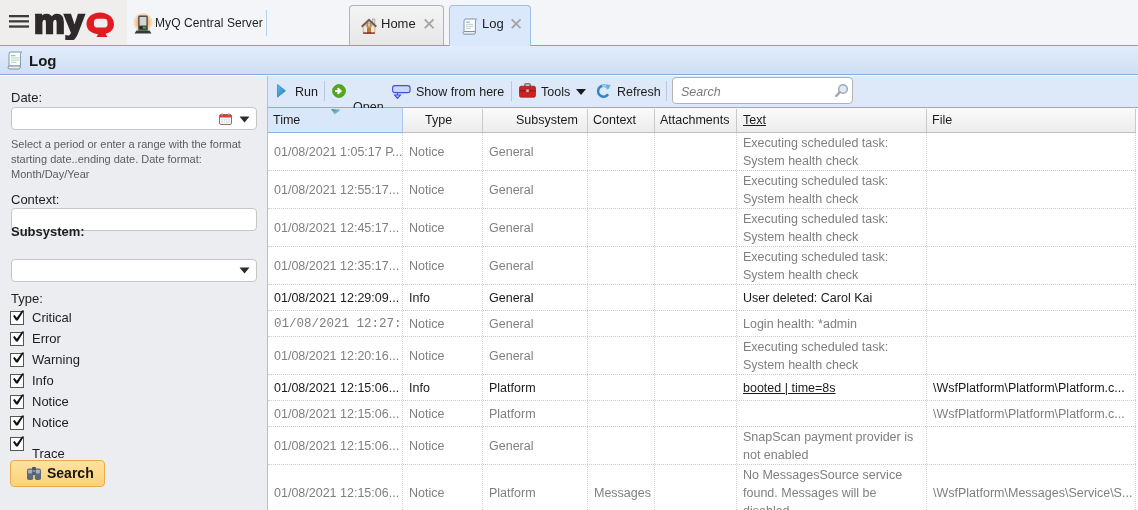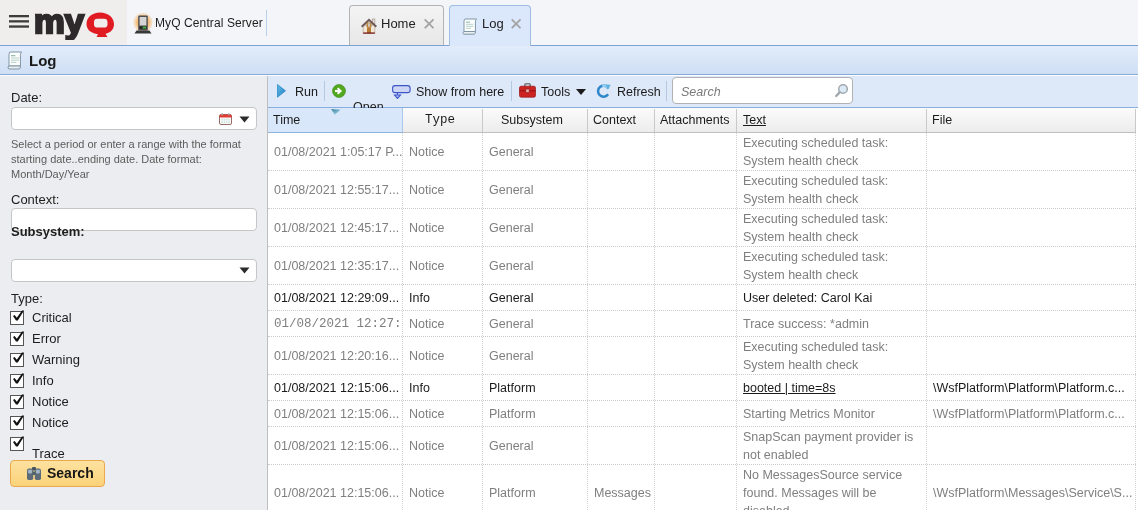--- a/index.html
+++ b/index.html
@@ -216,7 +216,7 @@
     </svg>
   <div class="abs hlbl" style="left:273px; z-index:3;">Time</div>
   <div class="abs hsep" style="left:482px;"></div>
-  <div class="abs hlbl" style="left:425px;font-family:Liberation Mono, monospace;">Type</div>
+  <div class="abs hlbl" style="left:425px;">Type</div>
   <div class="abs hsep" style="left:587px;"></div>
   <div class="abs hlbl" style="left:501px;">Subsystem</div>
   <div class="abs hsep" style="left:654px;"></div>

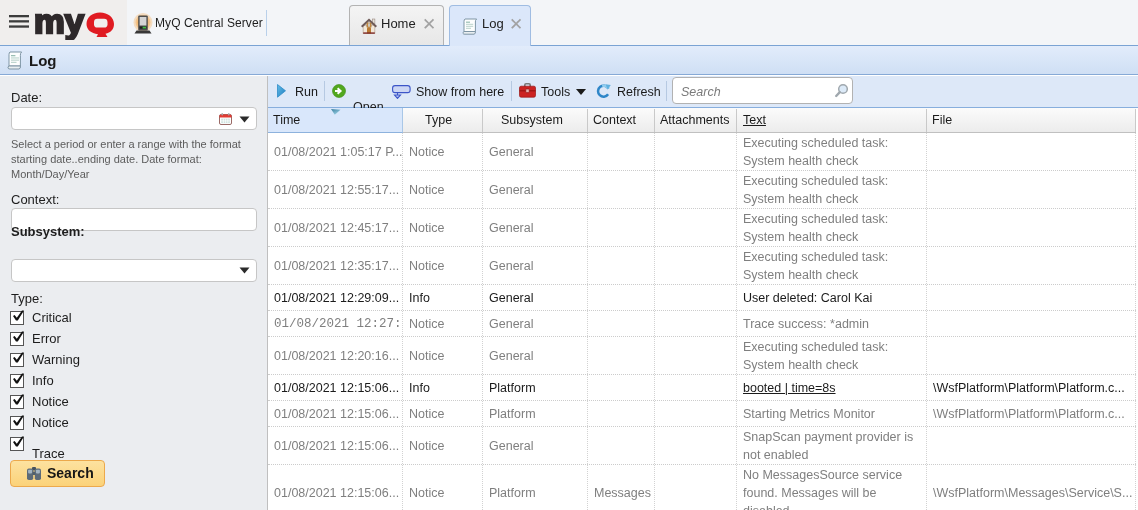--- a/index.html
+++ b/index.html
@@ -218,7 +218,7 @@
   <div class="abs hsep" style="left:482px;"></div>
   <div class="abs hlbl" style="left:425px;">Type</div>
   <div class="abs hsep" style="left:587px;"></div>
-  <div class="abs hlbl" style="left:501px;">Subsystem</div>
+  <div class="abs hlbl" style="left:516px;">Subsystem</div>
   <div class="abs hsep" style="left:654px;"></div>
   <div class="abs hlbl" style="left:593px;">Context</div>
   <div class="abs hsep" style="left:736px;"></div>

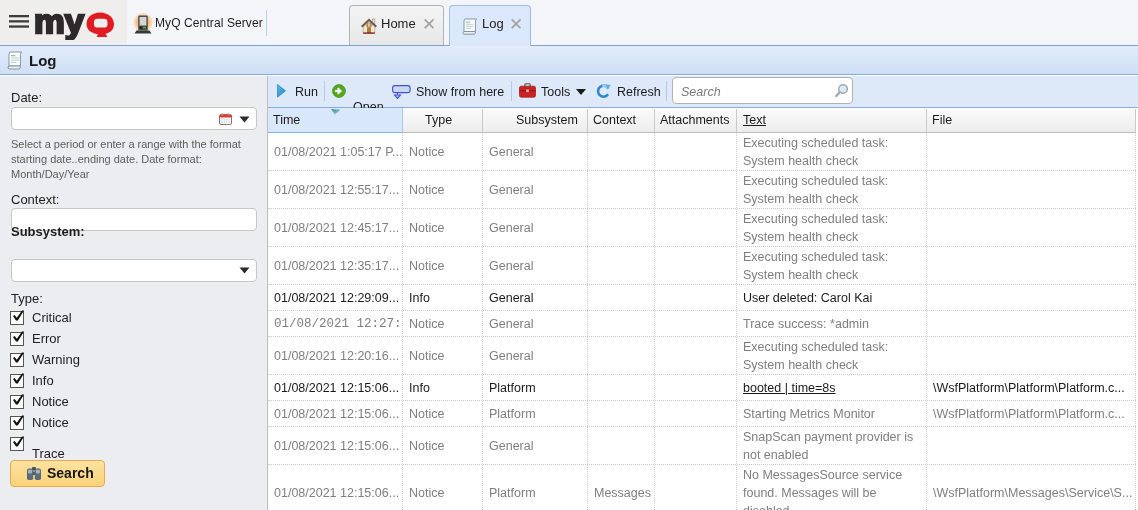--- a/index.html
+++ b/index.html
@@ -322,7 +322,7 @@
     <div class="abs cell gray" style="left: 489px; top: 311px; width: 98px; height: 26px;">General</div>
     <div class="abs cell gray" style="left: 594px; top: 311px; width: 60px; height: 26px;"></div>
     <div class="abs cell gray" style="left: 743px; top: 311px; width: 183px; height: 26px;">
-      <div style="line-height:18px;">Trace success: *admin</div>
+      <div style="line-height:18px;">Login health: *admin</div>
     </div>
     <div class="abs cell gray" style="left: 933px; top: 311px; width: 202px; height: 26px;"></div>
     <div class="abs row" style="top: 337px; height: 38px;"></div>

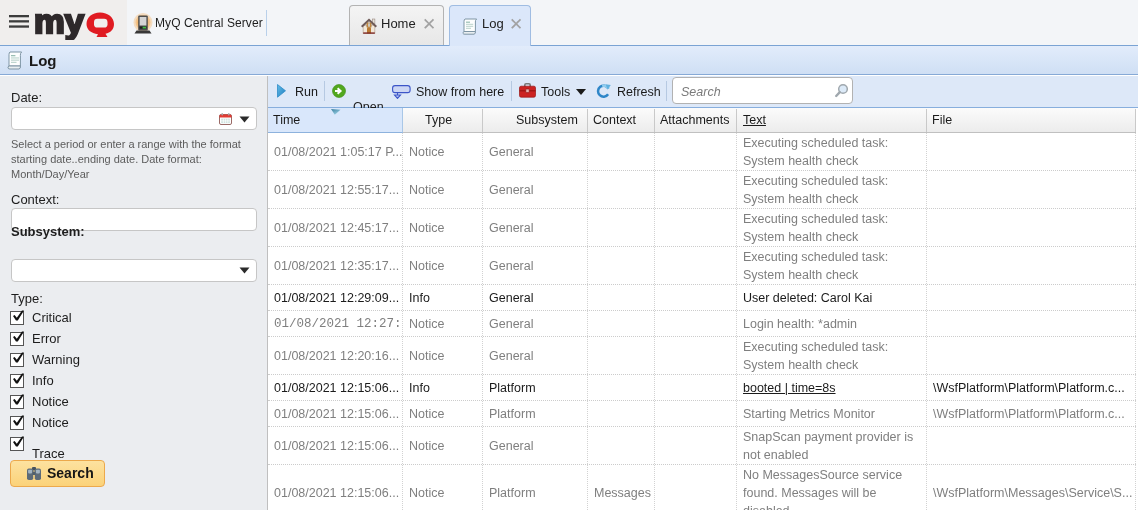--- a/index.html
+++ b/index.html
@@ -348,9 +348,6 @@
     <div class="abs cell gray" style="left: 409px; top: 401px; width: 73px; height: 26px;">Notice</div>
     <div class="abs cell gray" style="left: 489px; top: 401px; width: 98px; height: 26px;">Platform</div>
     <div class="abs cell gray" style="left: 594px; top: 401px; width: 60px; height: 26px;"></div>
-    <div class="abs cell gray" style="left: 743px; top: 401px; width: 183px; height: 26px;">
-      <div style="line-height:18px;">Starting Metrics Monitor</div>
-    </div>
     <div class="abs cell gray" style="left: 933px; top: 401px; width: 202px; height: 26px;">\WsfPlatform\Platform\Platform.c...</div>
     <div class="abs row" style="top: 427px; height: 38px;"></div>
     <div class="abs cell gray" style="left: 274px; top: 427px; width: 128px; height: 38px;">01/08/2021 12:15:06...</div>

